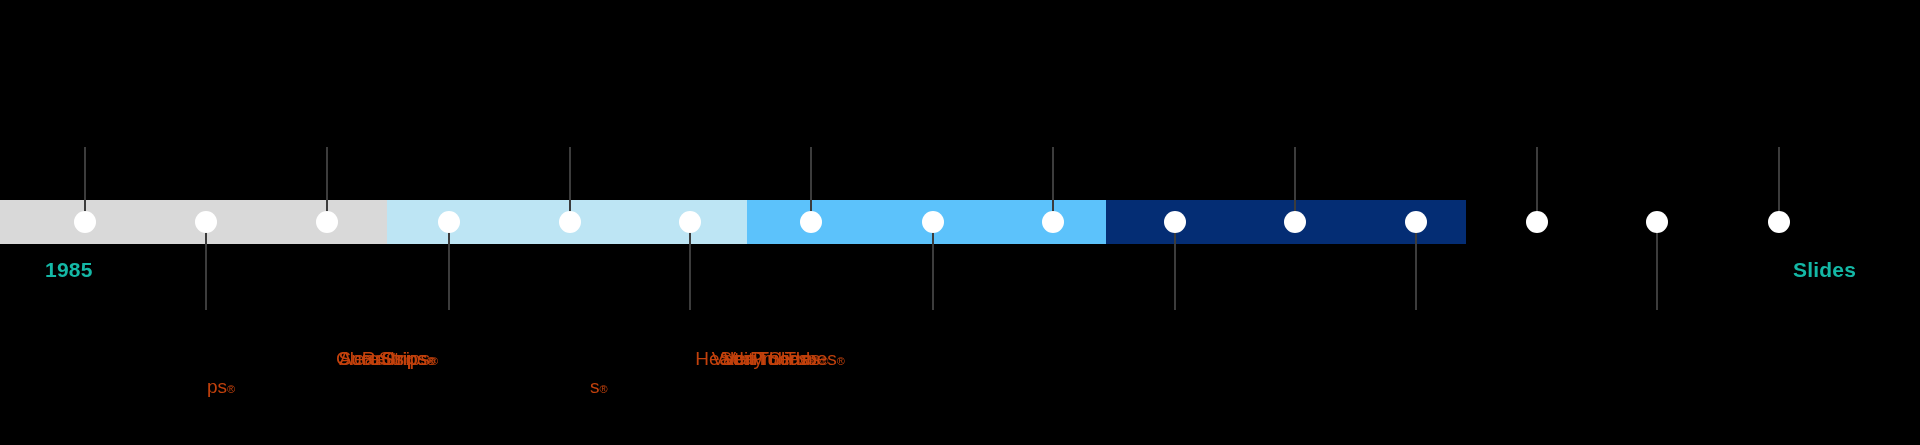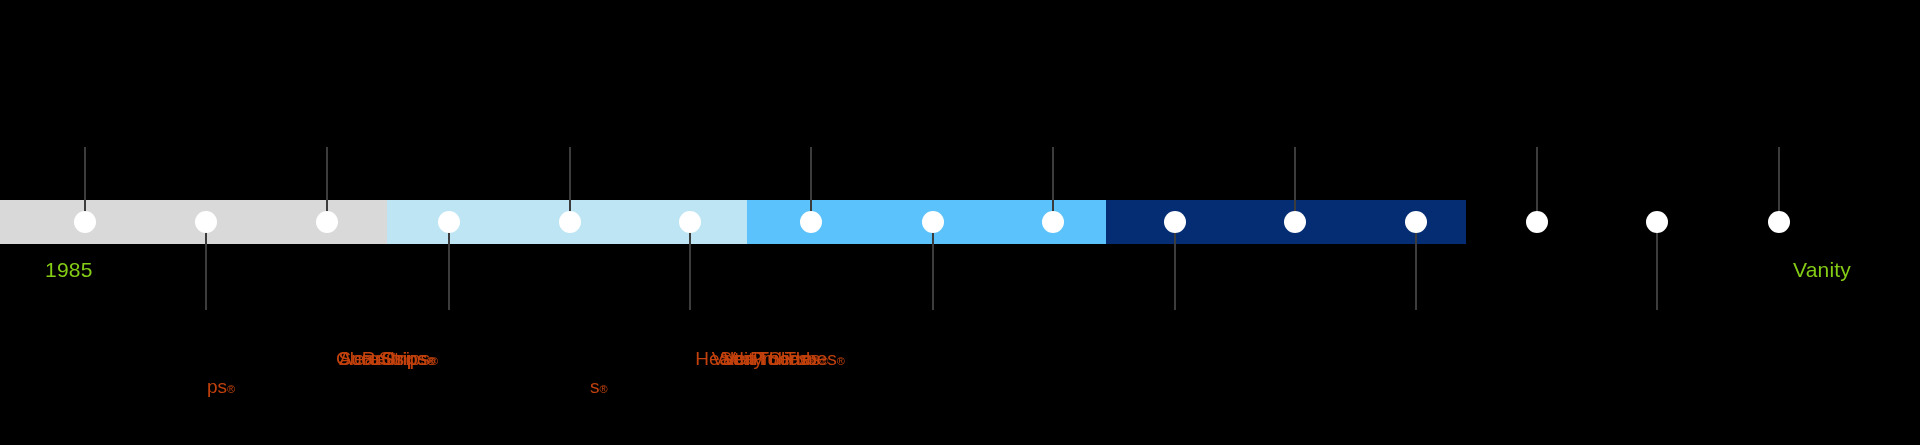--- a/index.html
+++ b/index.html
@@ -35,8 +35,8 @@
   
   .endpoint{
     position:absolute;
-    color:#84cc16;
-    font-size:21px; font-weight:normal;
+    color:#14b8a6;
+    font-size:21px; font-weight:bold;
     letter-spacing:.2px;
     white-space:nowrap;
   }

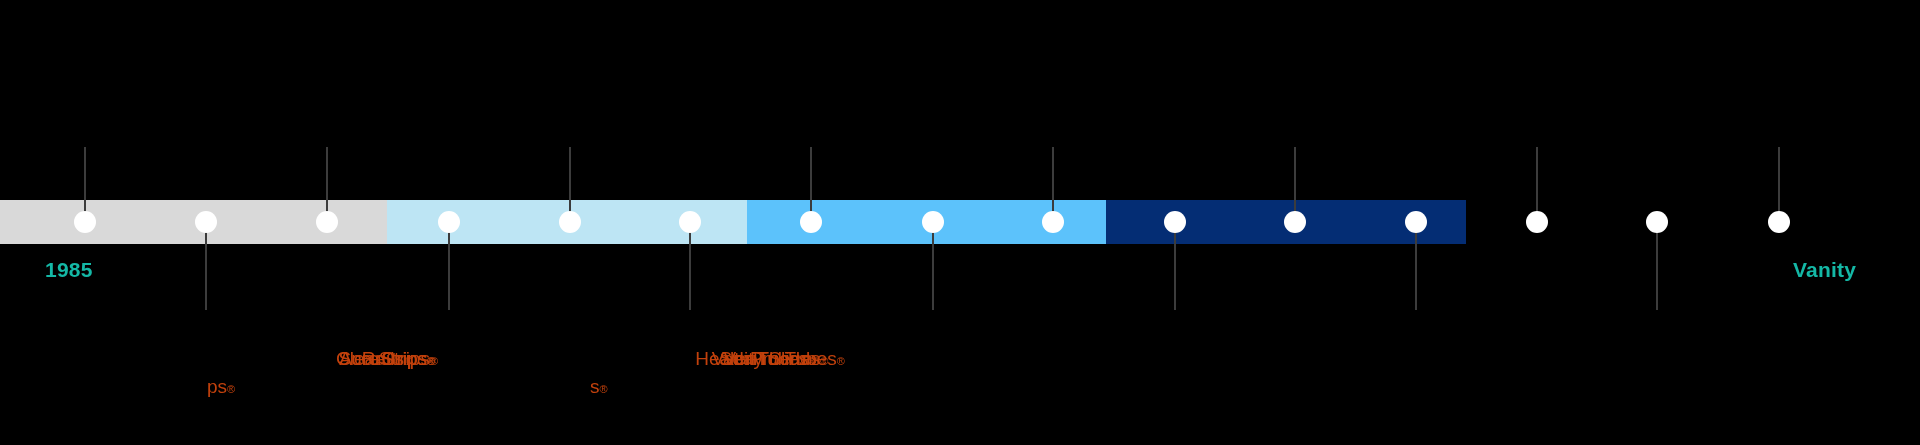--- a/index.html
+++ b/index.html
@@ -146,7 +146,7 @@
     </div>
 
   <div class="endpoint" id="endpoint-start">1985</div>
-  <div class="endpoint" id="endpoint-end">Vanity</div>
+  <div class="endpoint" id="endpoint-end">Slides</div>
 
   <div class="label-cluster" id="cluster-0">
       <div class="label-stack">

